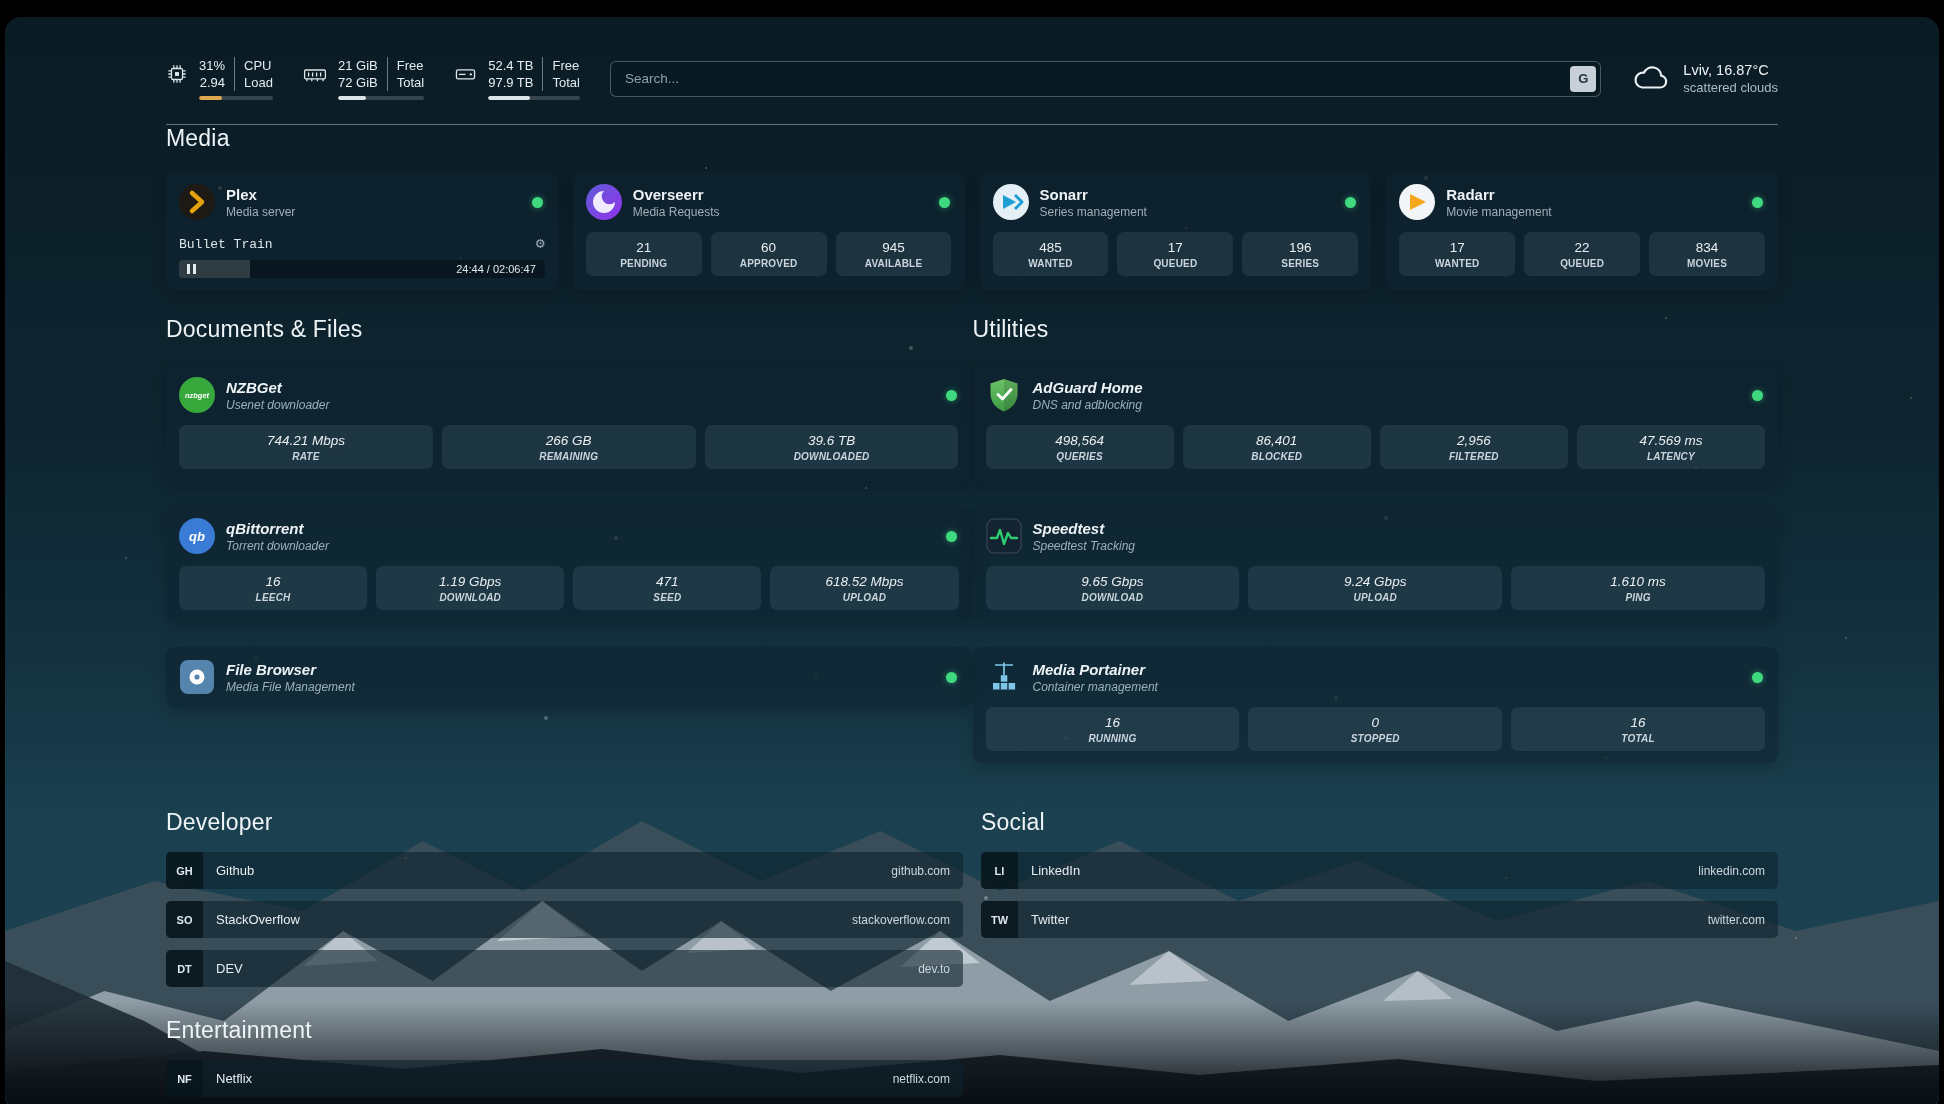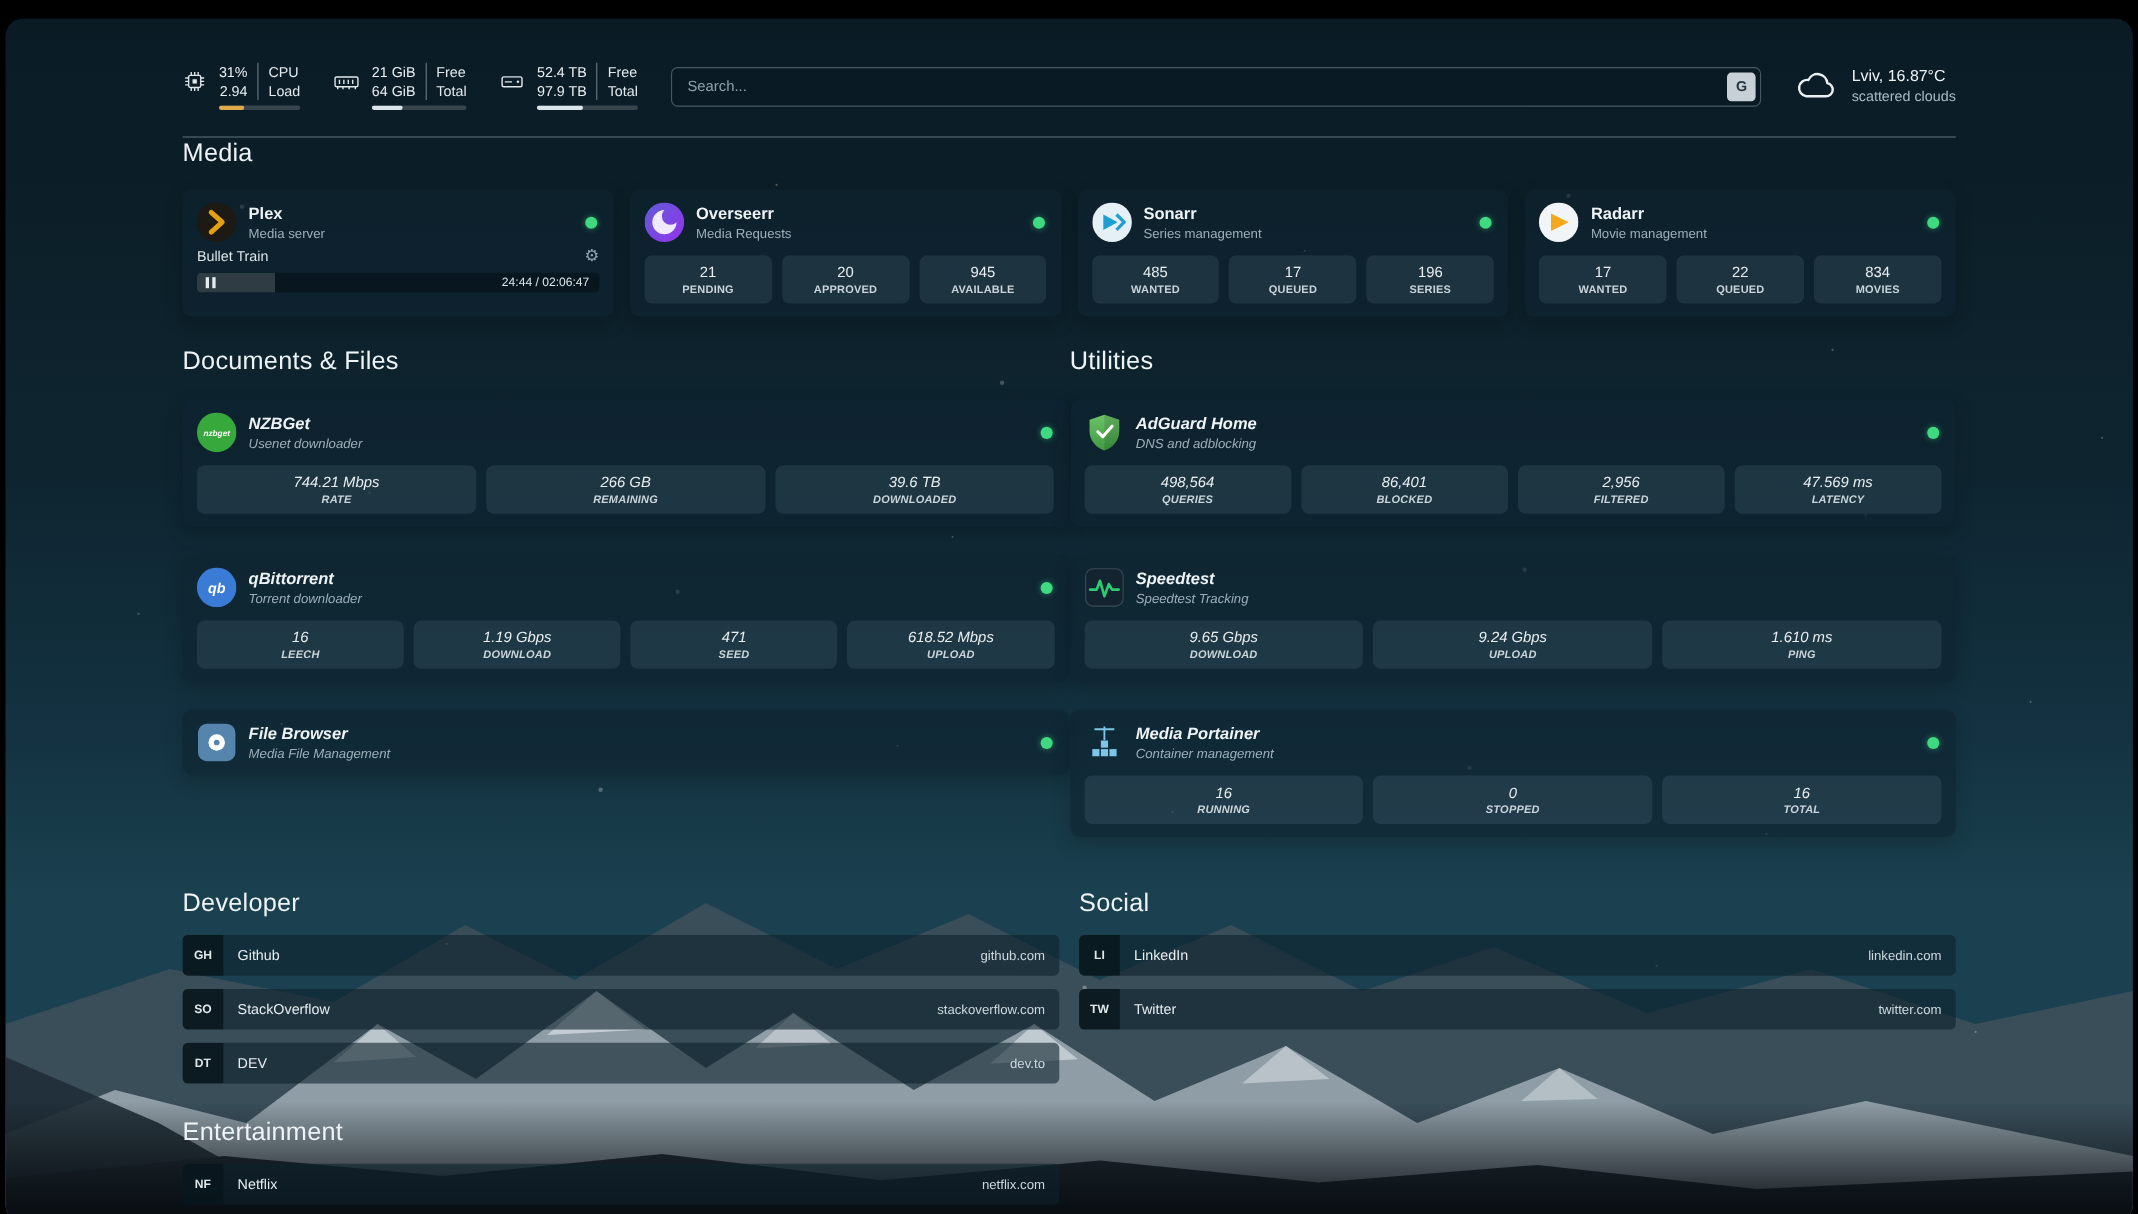--- a/index.html
+++ b/index.html
@@ -156,7 +156,7 @@
           <div class="w-rows">
             <span class="w-val">21 GiB</span>
             <span class="w-lab">Free</span>
-            <span class="w-val">64 GiB</span>
+            <span class="w-val">72 GiB</span>
             <span class="w-lab">Total</span>
           </div>
           <div class="w-bar">

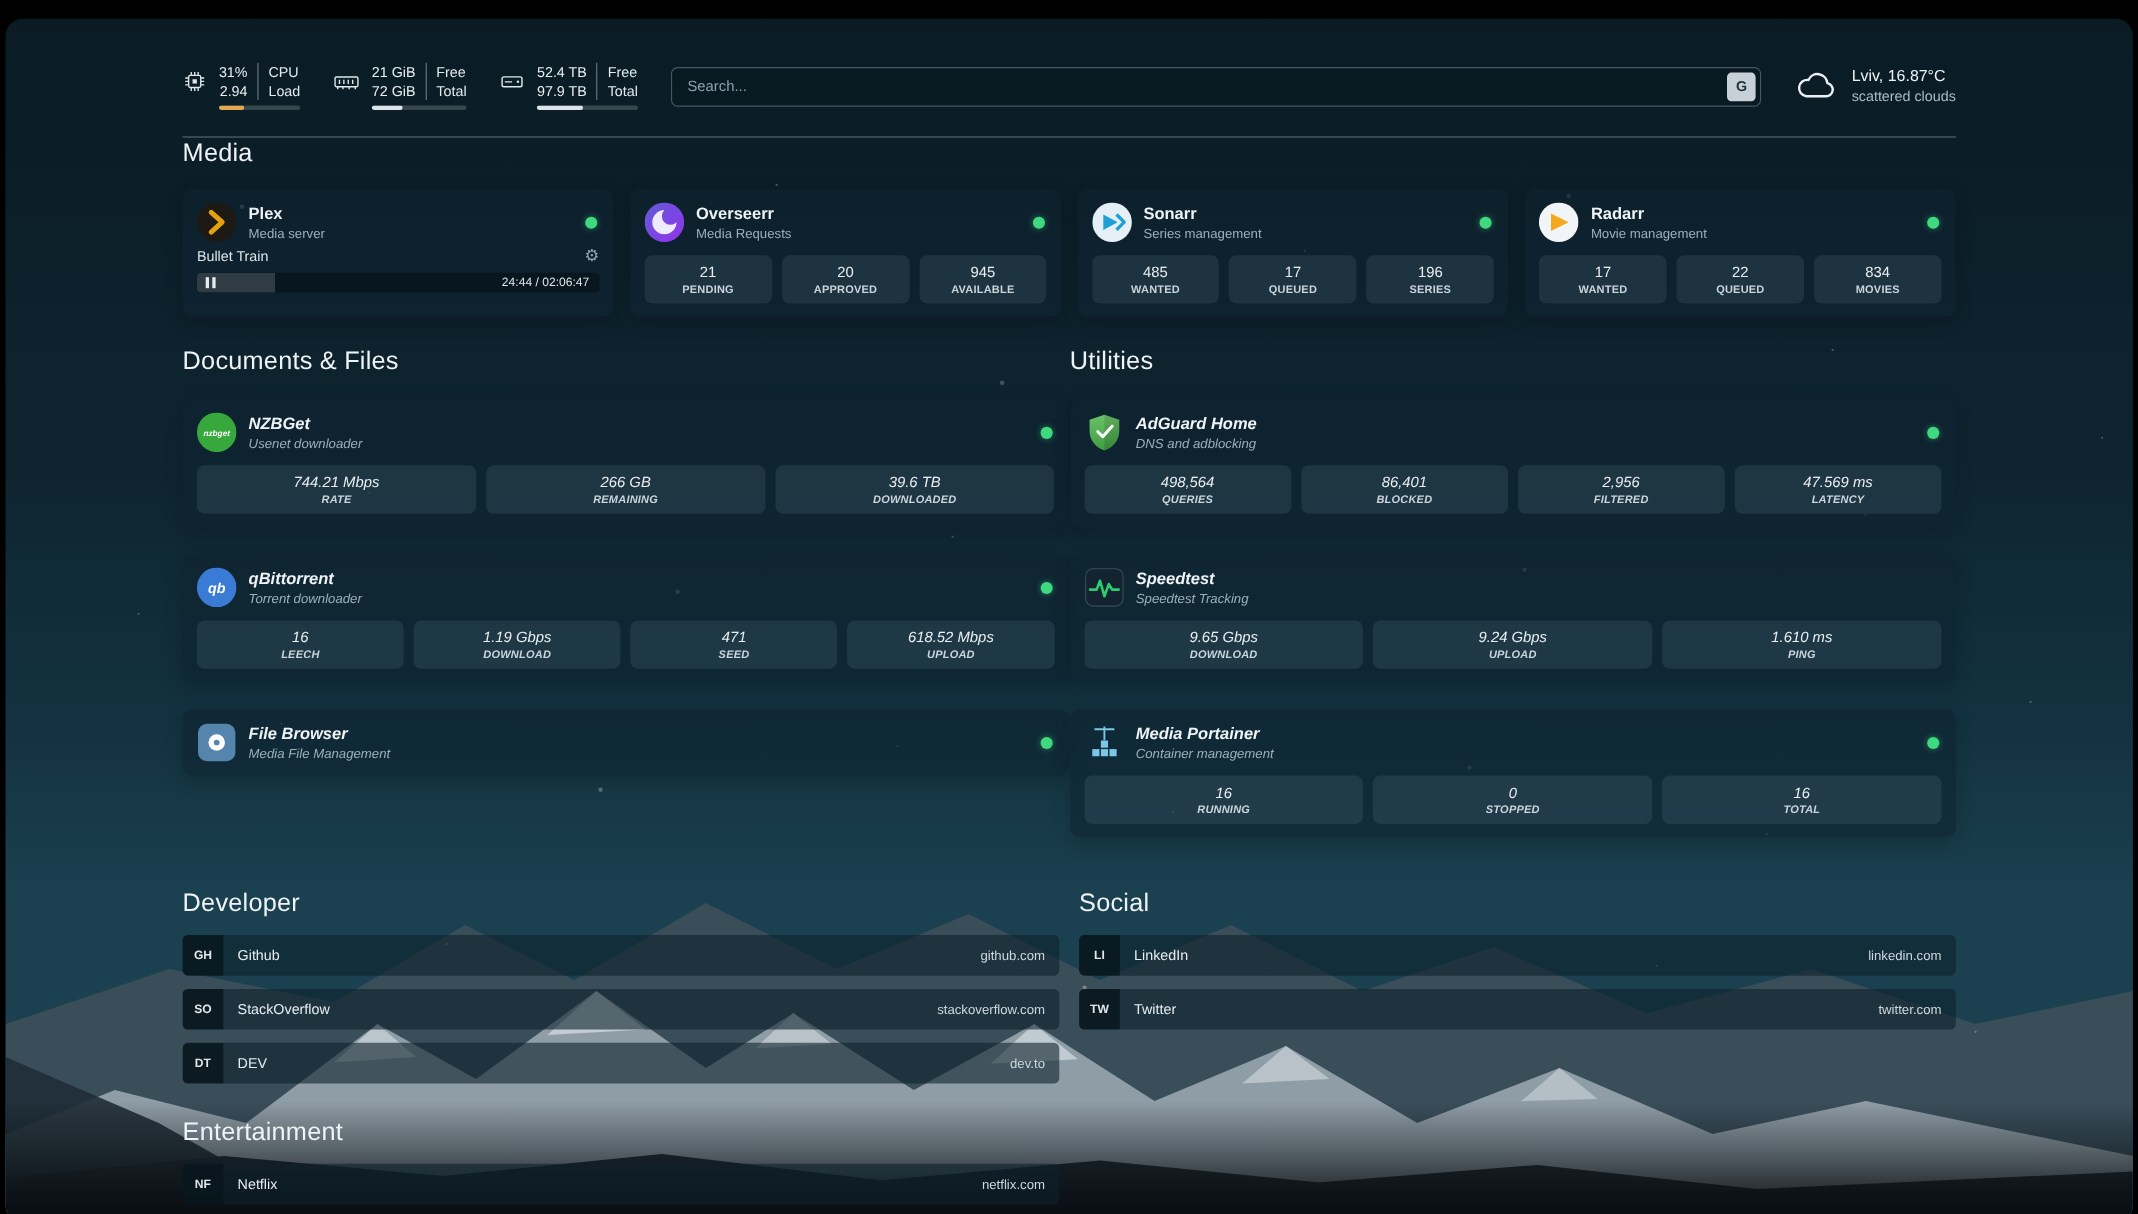--- a/index.html
+++ b/index.html
@@ -76,7 +76,7 @@
   .stat-label { font-size:10px; font-weight:700; color:#c9d5db; margin-top:3px; letter-spacing:.2px; }
 
   
-  .plex-row2 { display:flex; justify-content:space-between; align-items:flex-end; margin-top:5px; }
+  .plex-row2 { display:flex; justify-content:space-between; align-items:flex-end; margin-top:17px;font-family:Liberation Mono, monospace; }
   .plex-title { font-size:13px; color:#dde6ea; }
   .gear { color:#93a6b0; font-size:15px; cursor:pointer; line-height:1; }
   .plex-bar { margin-top:8px; height:18px; background:rgba(5,15,20,.55); border-radius:4px; position:relative; display:flex; align-items:center; overflow:hidden; }

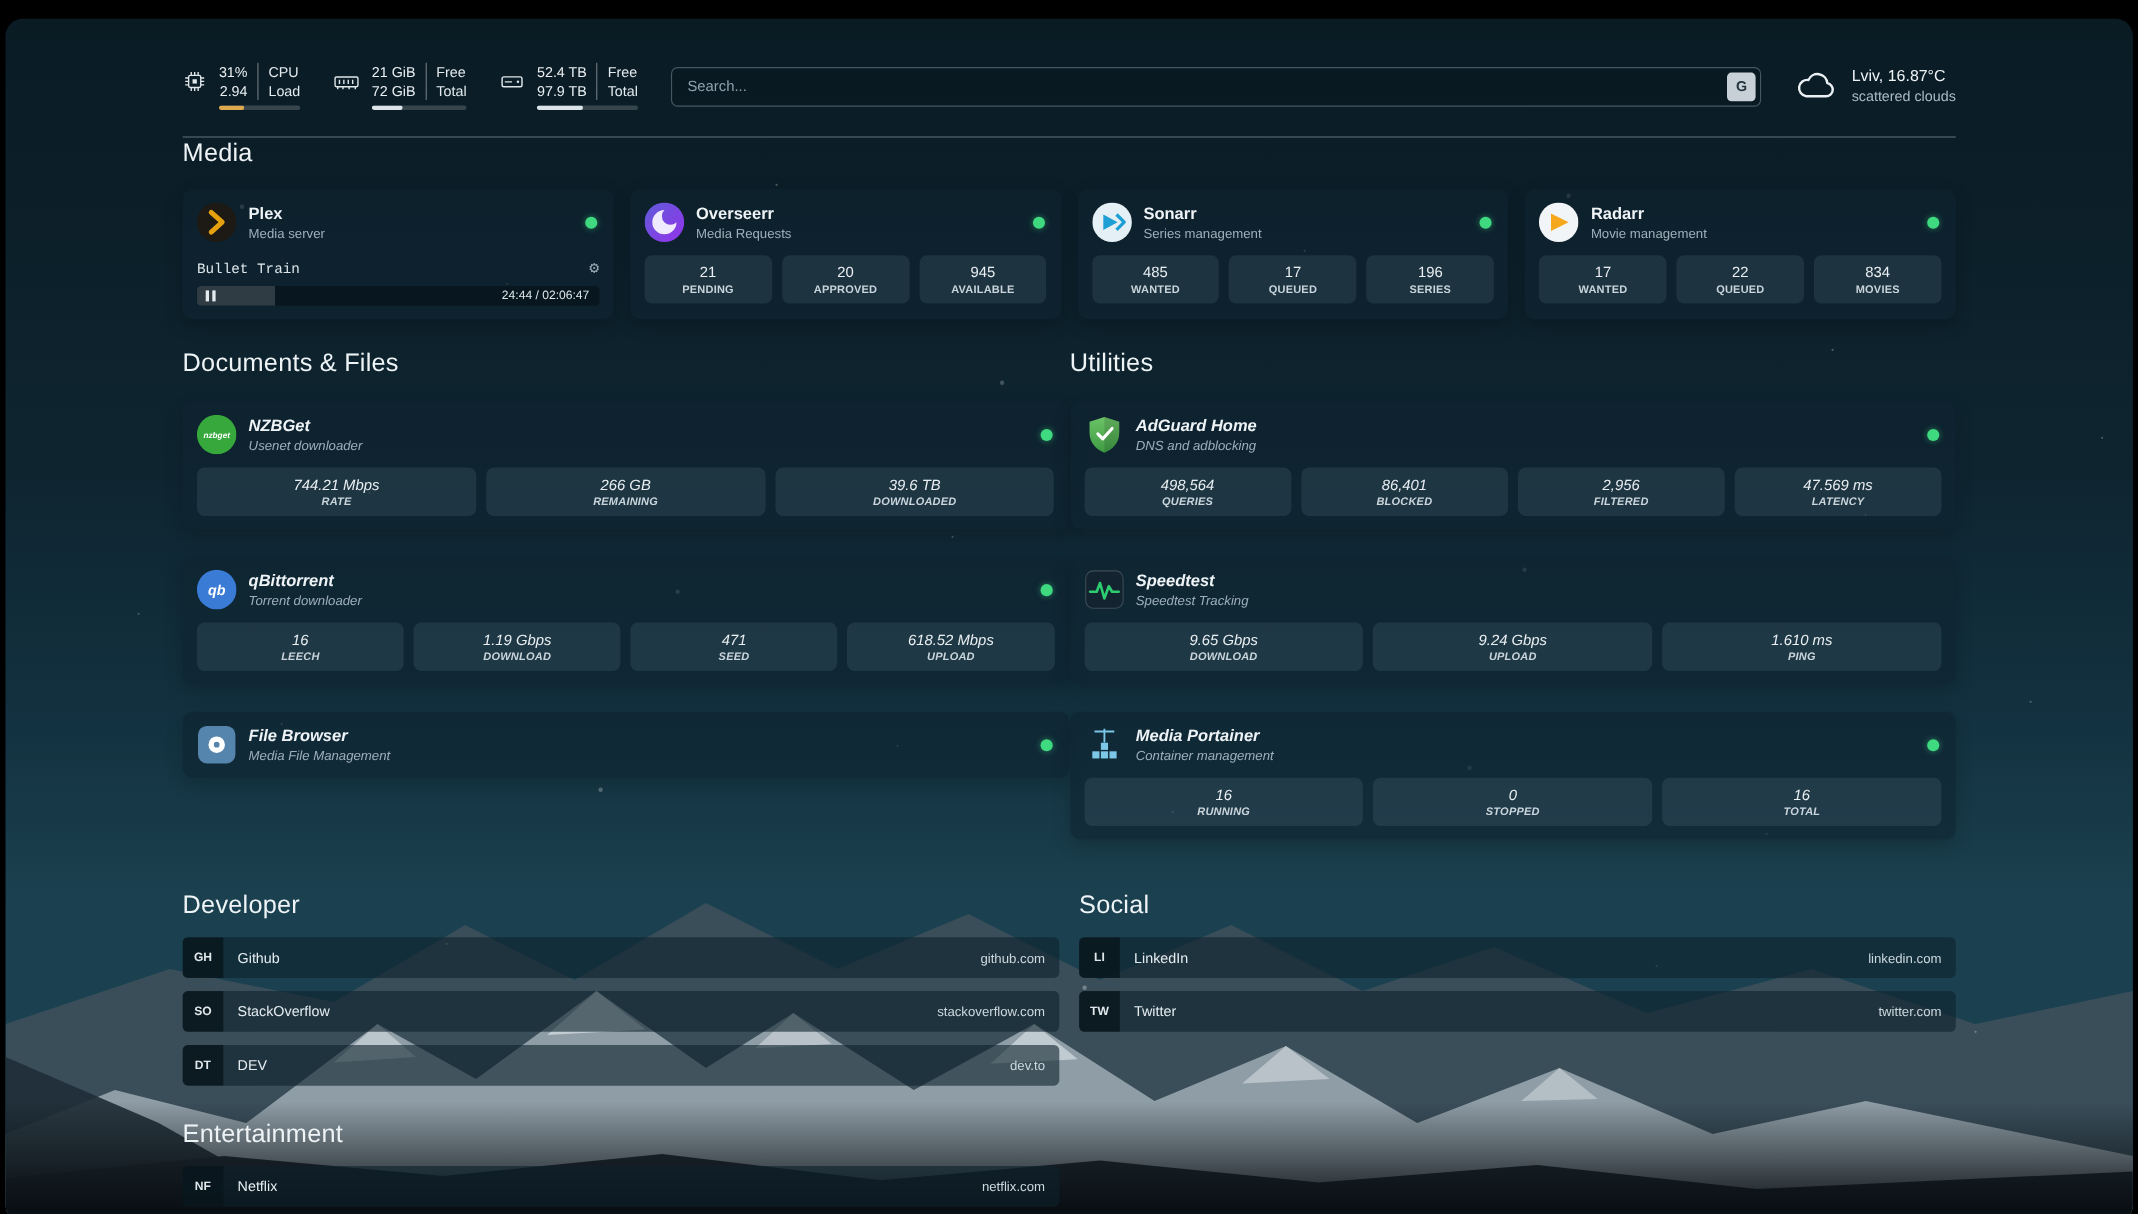--- a/index.html
+++ b/index.html
@@ -261,7 +261,7 @@
               <div class="stat-label">PENDING</div>
             </div>
           <div class="stat">
-            <div class="stat-value">20</div>
+            <div class="stat-value">60</div>
               <div class="stat-label">APPROVED</div>
             </div>
           <div class="stat">

